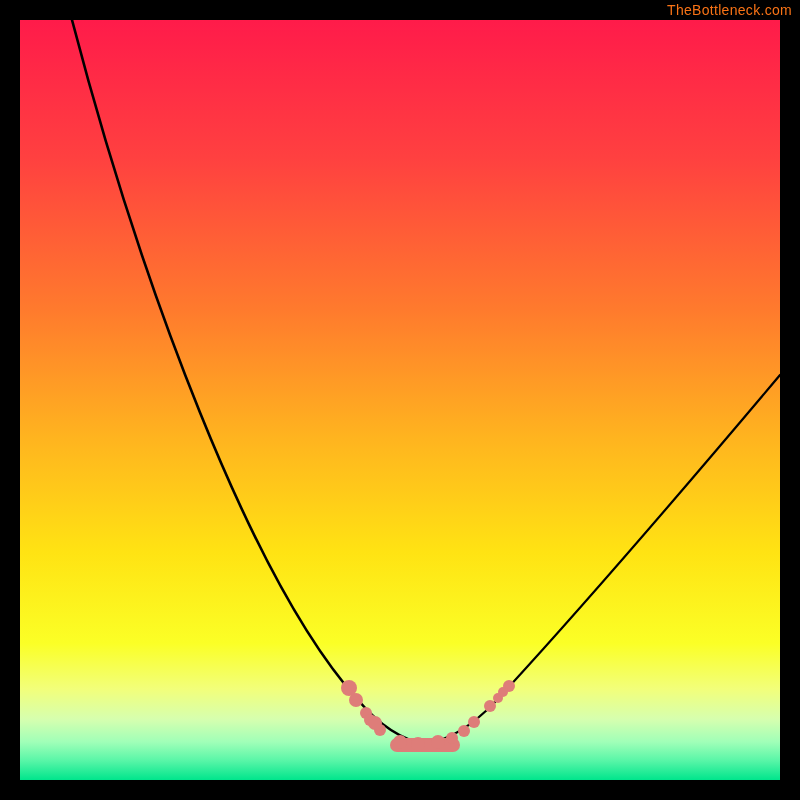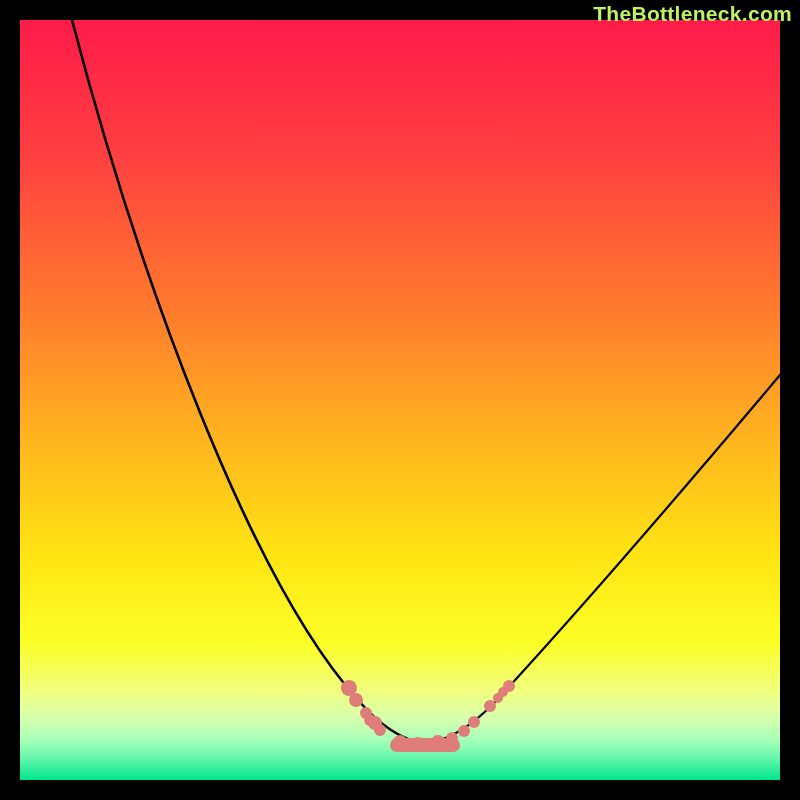--- a/index.html
+++ b/index.html
@@ -37,10 +37,10 @@
     position: absolute;
     top: 2px;
     right: 8px;
-    color: #bef264;
-    font-size: 21px;
+    color: #f97316;
+    font-size: 14px;
     letter-spacing: 0.3px;
-    font-weight: 700;
+    font-weight: 400;
     font-family: Arial, Helvetica, sans-serif;
   }
   .markers circle {

